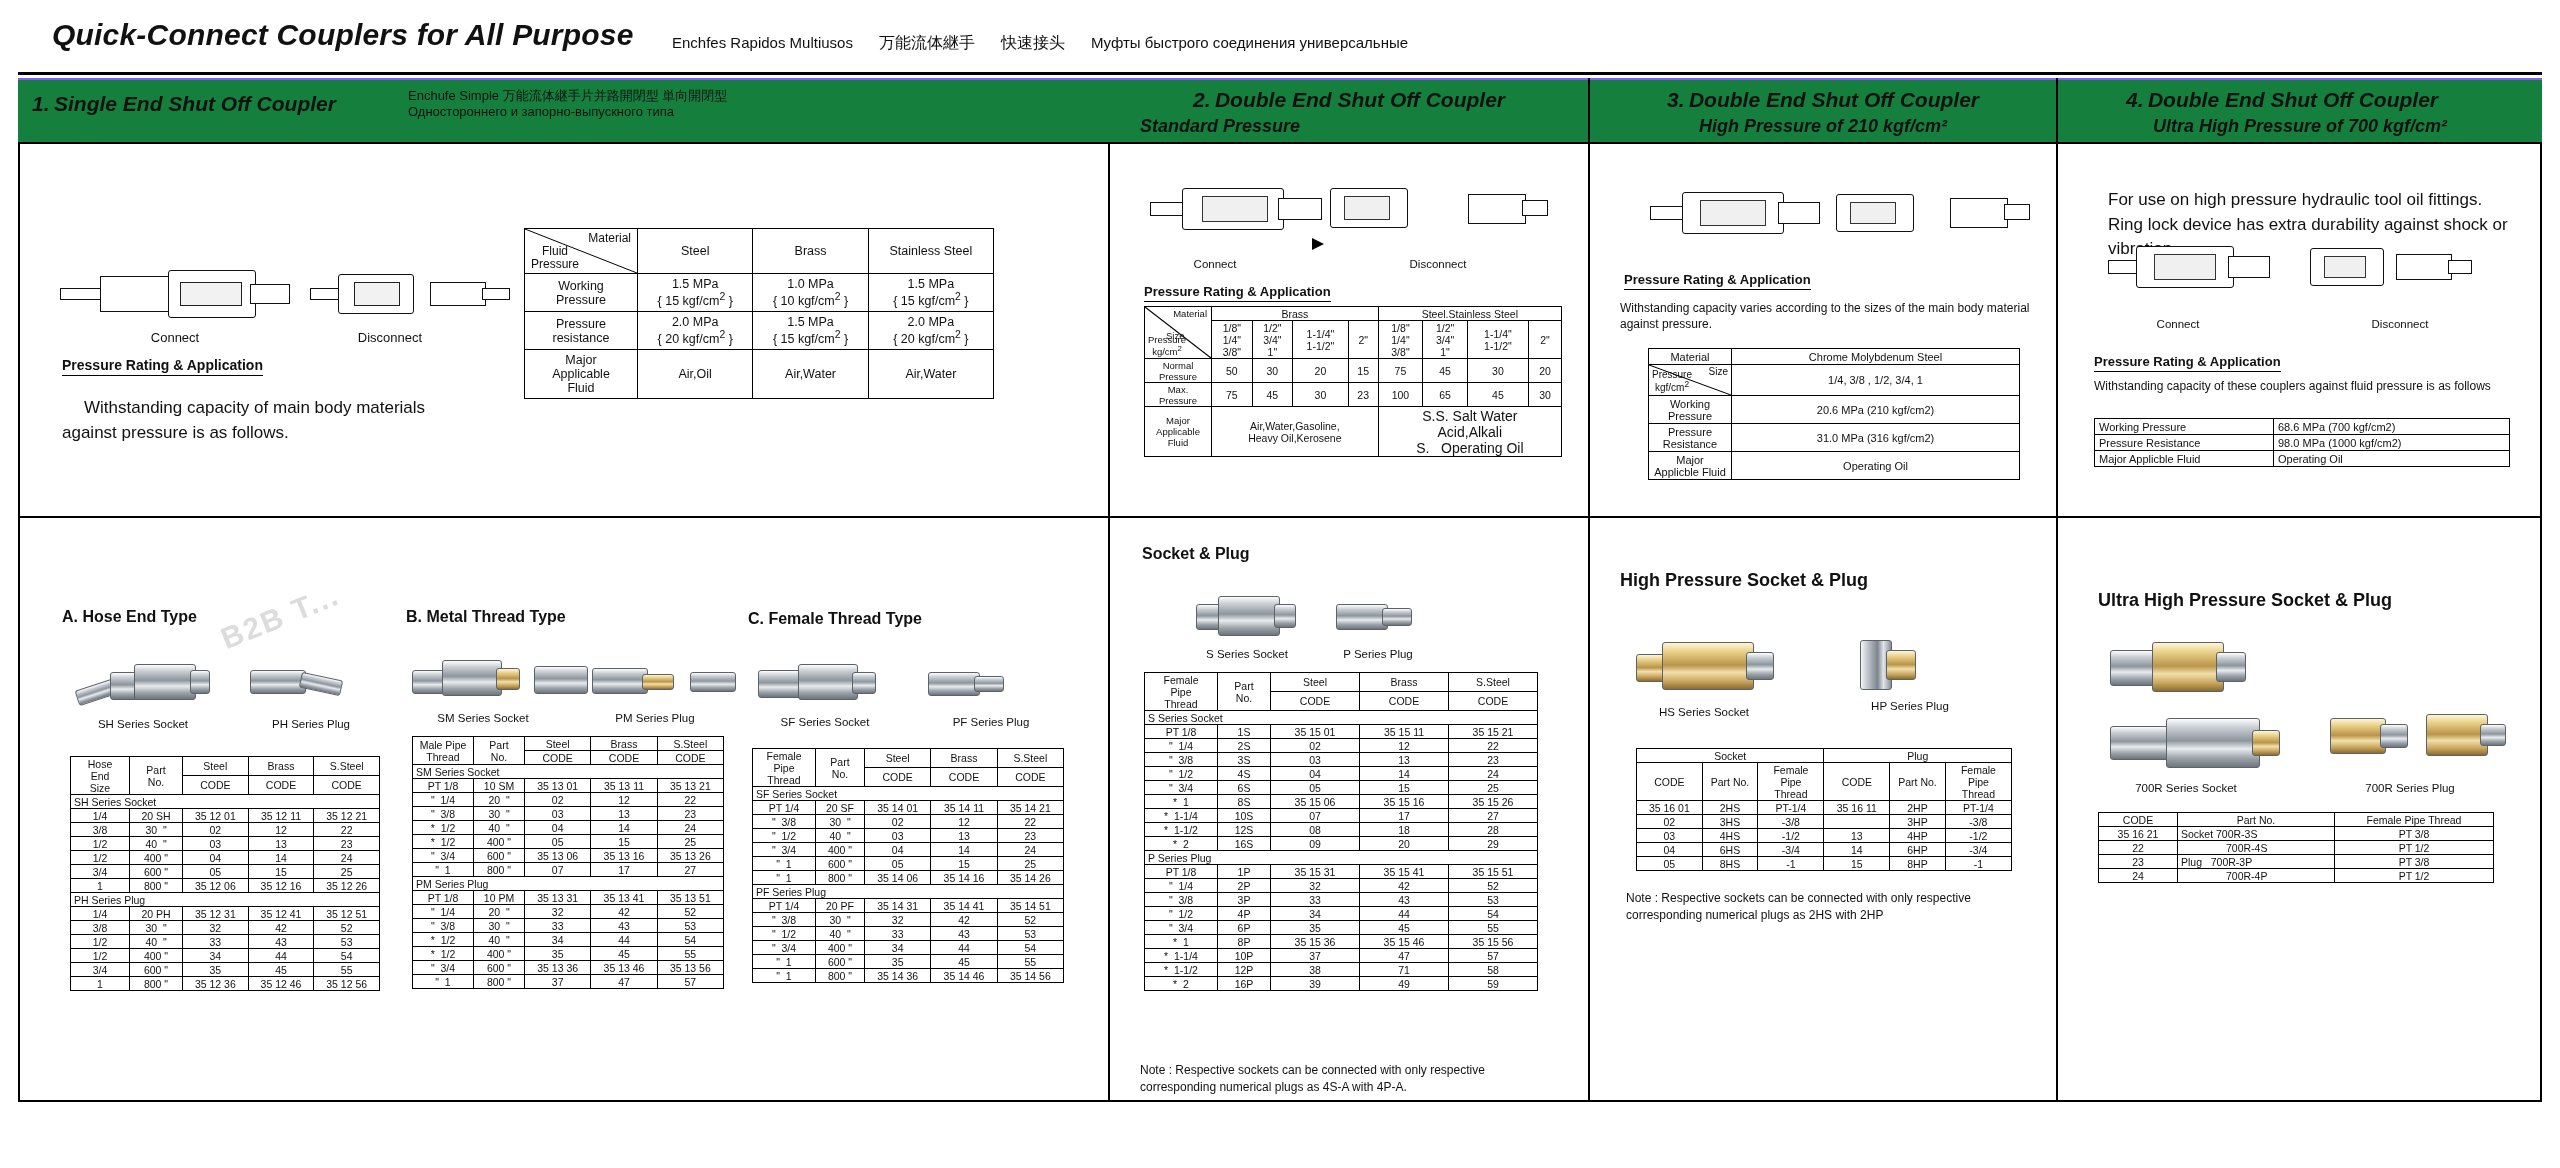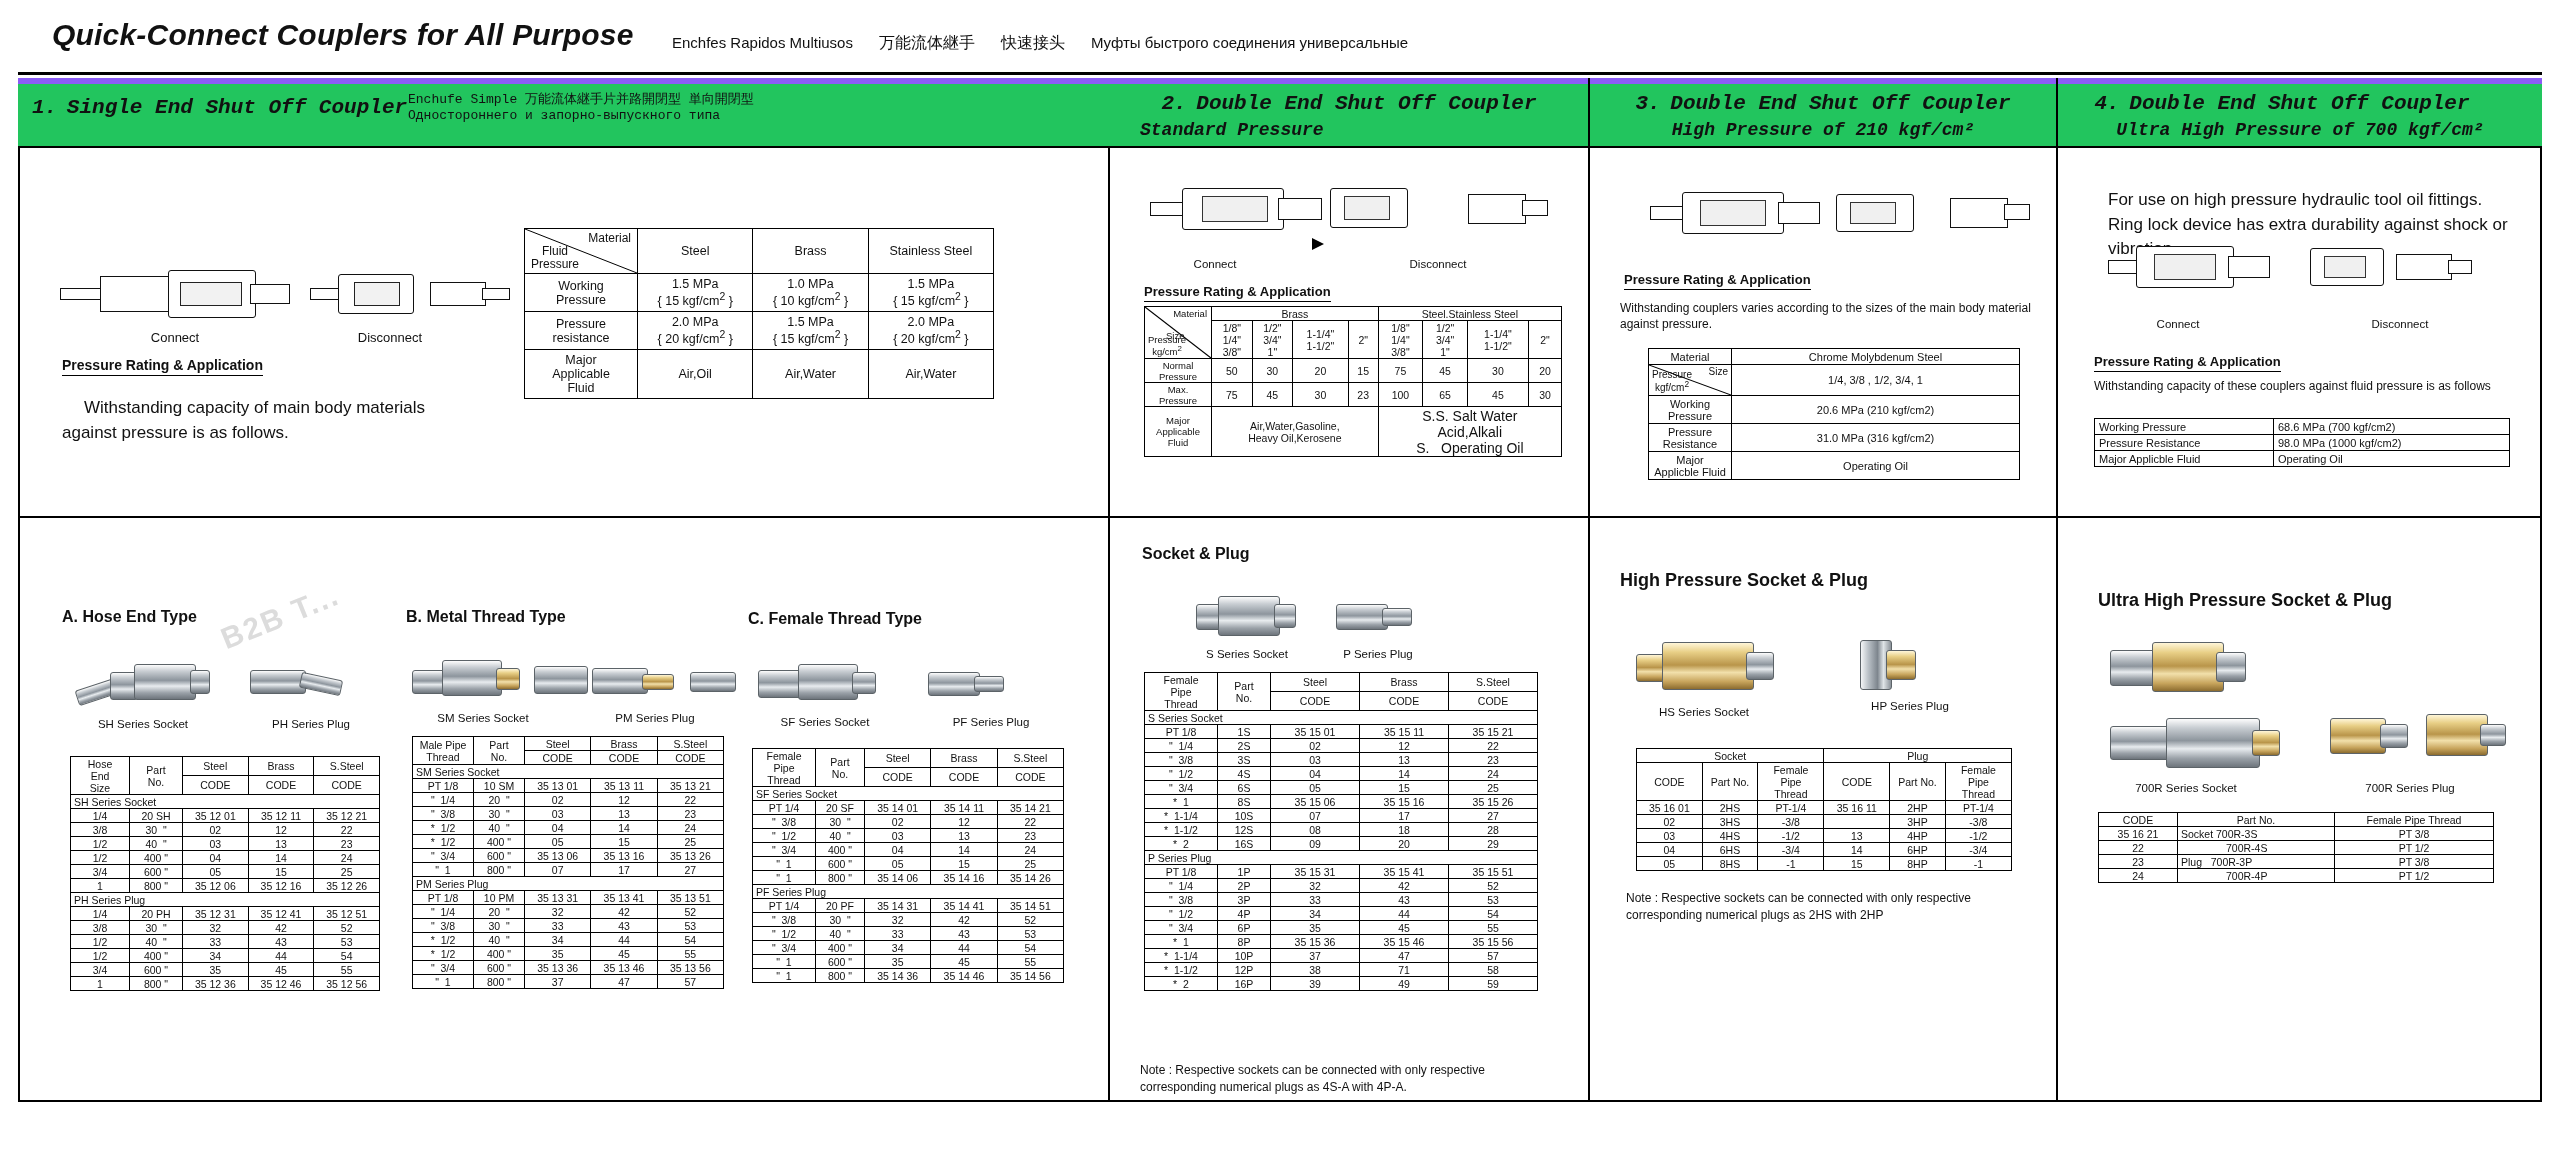--- a/index.html
+++ b/index.html
@@ -25,7 +25,7 @@
   .vl{width:2px;}
 
   
-  .band{position:absolute;top:78px;height:62px;background:#22c55e;border-top:6px solid #8b5cf6;border-bottom:2px solid #000;font-family:Liberation Mono, monospace;}
+  .band{position:absolute;top:78px;height:62px;background:#15803d;border-top:2px solid #8b5cf6;border-bottom:2px solid #000;}
   .band .num-title{font-size:21px;font-weight:bold;font-style:italic;}
   .band .sub{font-size:13px;line-height:1.25;}
 

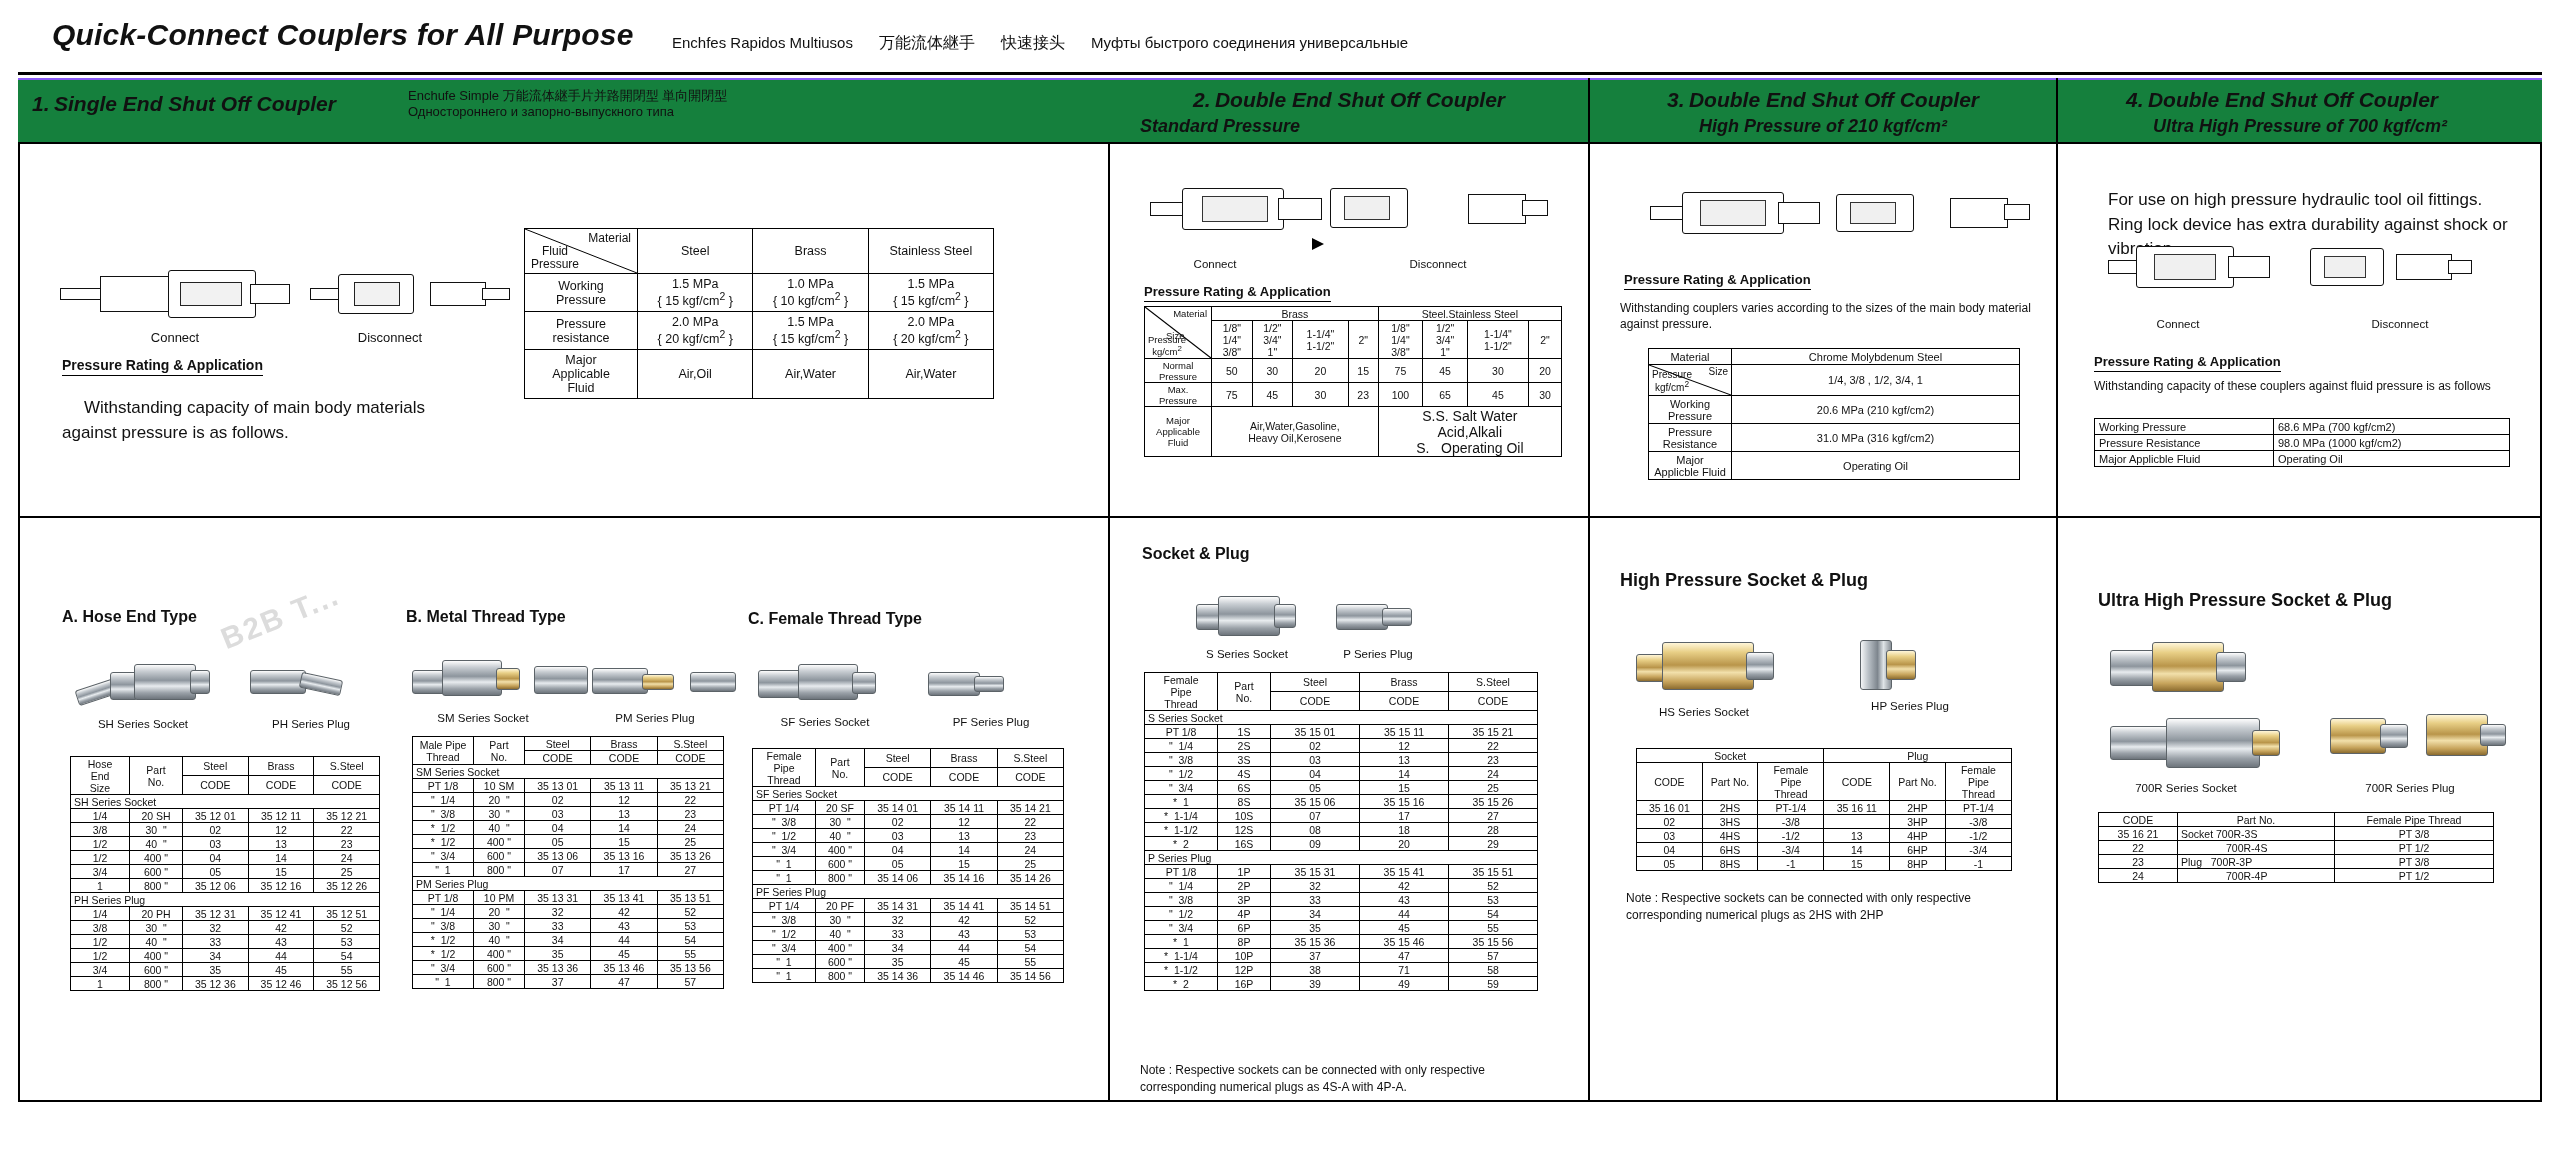--- a/index.html
+++ b/index.html
@@ -292,7 +292,7 @@
   <div style="position:absolute;left:1624px;top:270px;">
     <span class="ul-title-sm">Pressure Rating &amp; Application</span>
   </div>
-  <div class="p-sm" style="position:absolute;left:1620px;top:300px;width:420px;">Withstanding couplers varies according to the sizes of the main body material against pressure.</div>
+  <div class="p-sm" style="position:absolute;left:1620px;top:300px;width:420px;">Withstanding capacity varies according to the sizes of the main body material against pressure.</div>
 
   <table class="tbl tbl-tight" style="position:absolute;left:1648px;top:348px;width:372px;">
     <tbody>

